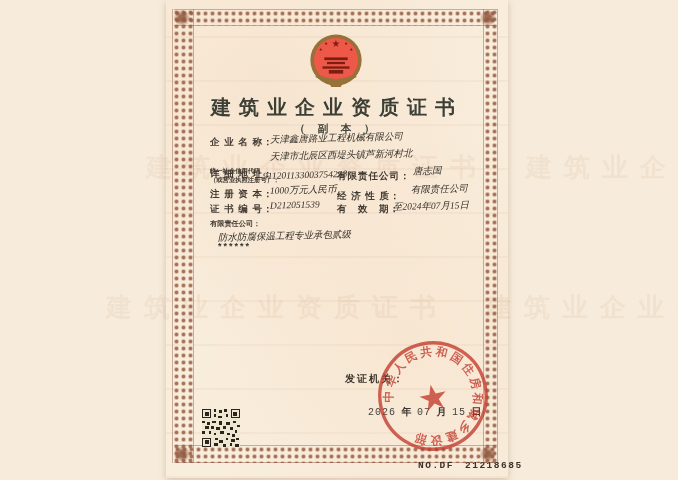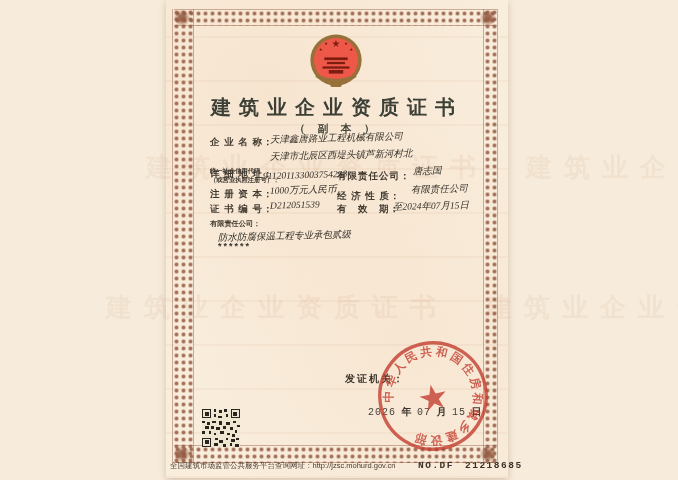--- a/index.html
+++ b/index.html
@@ -233,7 +233,6 @@
       </svg>
     </div>
 
-    <div class="abs footer-query" style="left:4px;top:461px;">全国建筑市场监管公共服务平台查询网址：http://jzsc.mohurd.gov.cn</div>
     <div class="abs serial" style="left:252px;top:459px;">NO.DF　21218685</div>
 
   </div>

